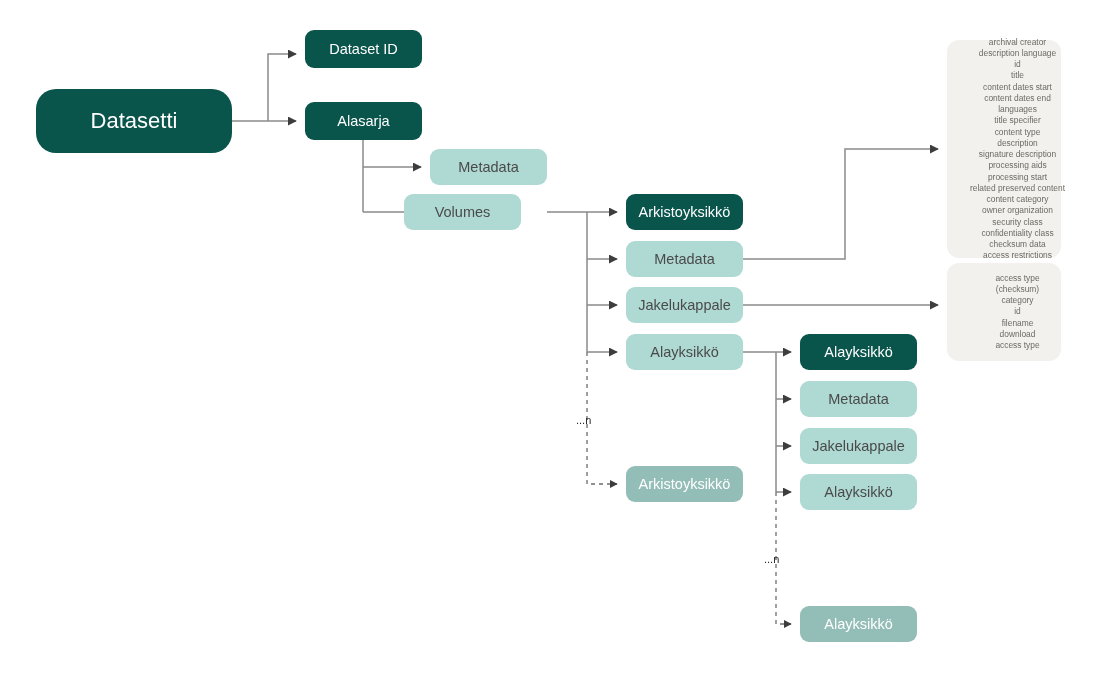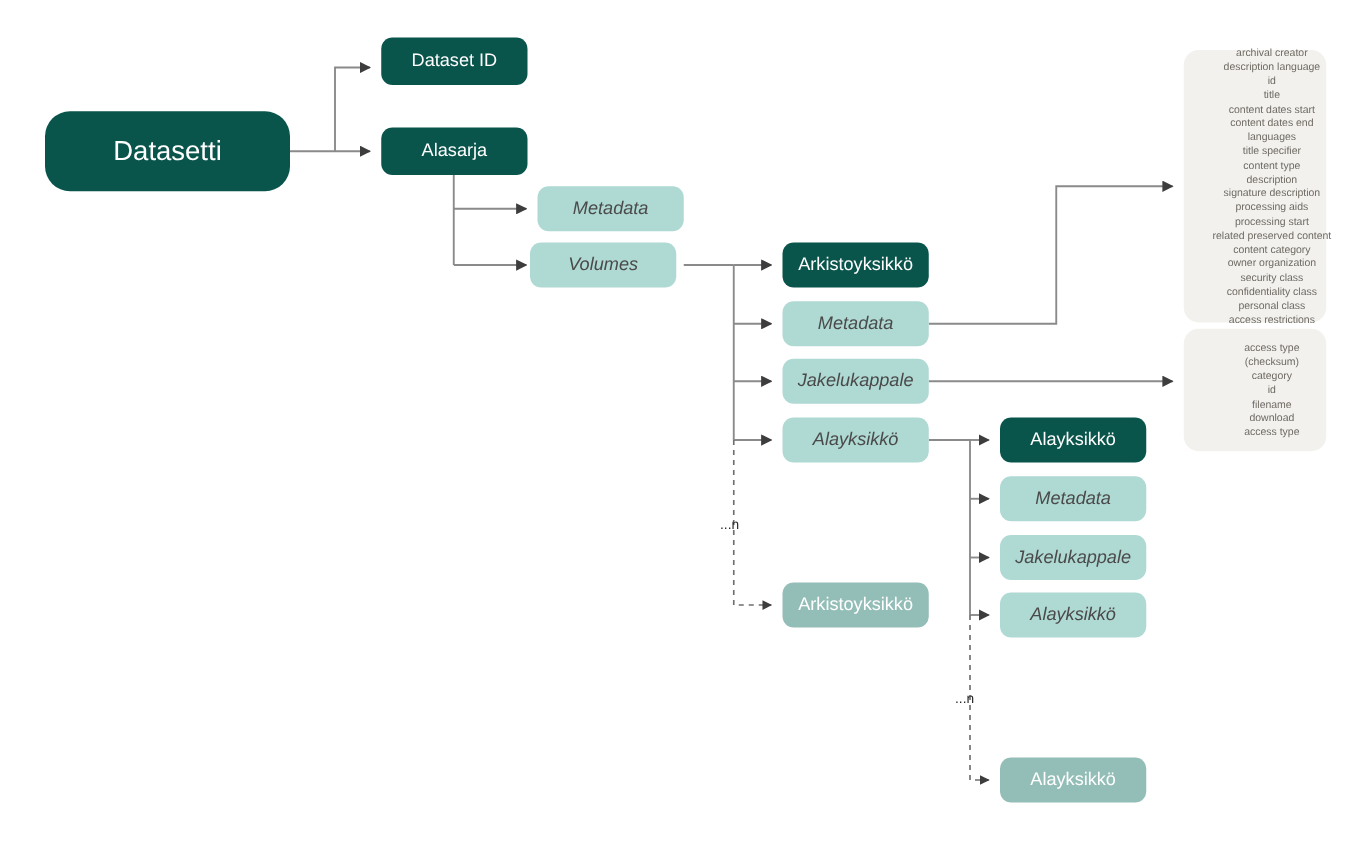--- a/index.html
+++ b/index.html
@@ -51,7 +51,6 @@
     background: #AFD9D3;
     color: #4A4A4A;
     font-size: 14.5px;
-    font-style: italic;
   }
   .node.muted {
     background: #93BDB7;

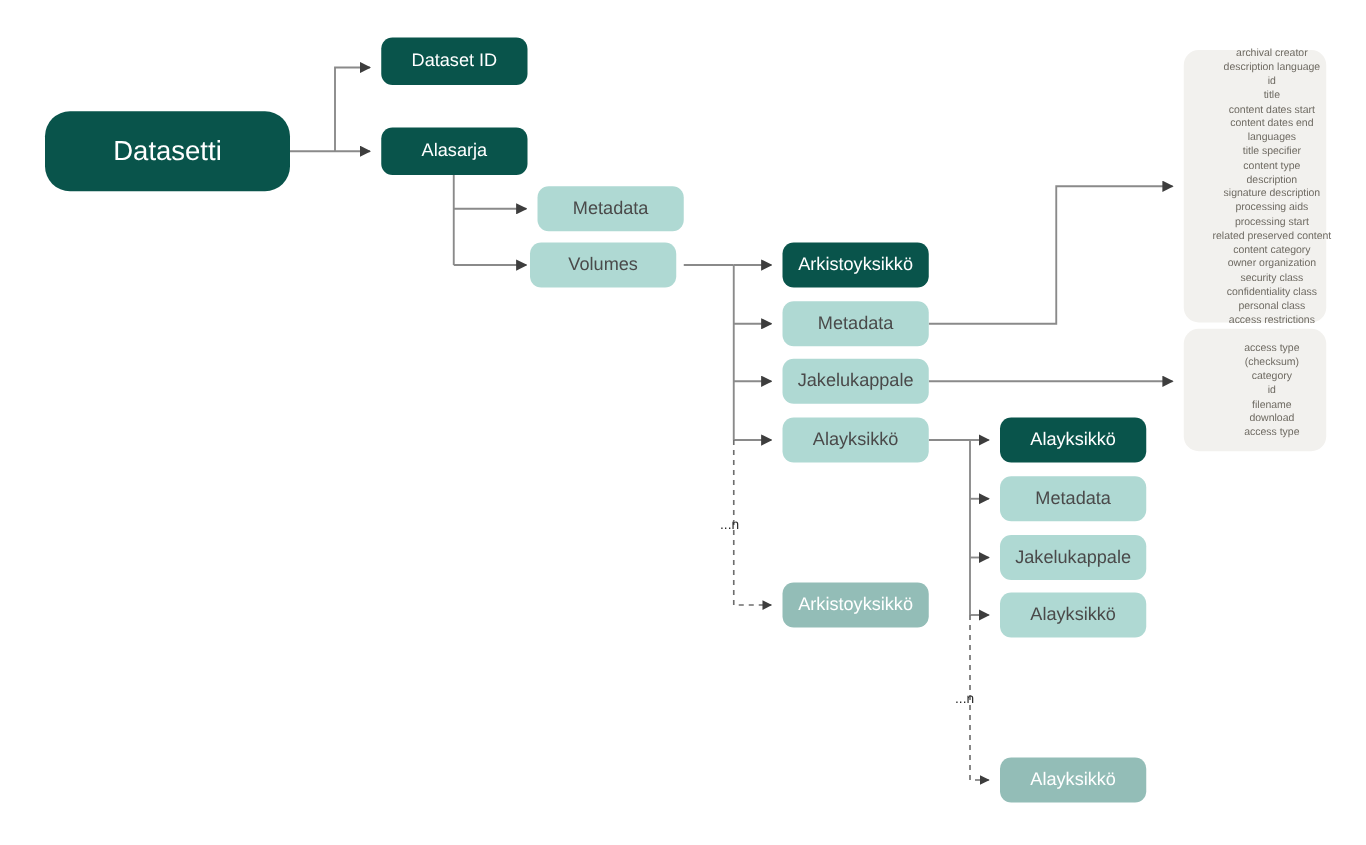--- a/index.html
+++ b/index.html
@@ -143,7 +143,7 @@
 
   <div class="node light" style="left:430px;top:149px;width:117px;height:36px;">Metadata</div>
 
-  <div class="node light" style="left:424px;top:194px;width:117px;height:36px;">Volumes</div>
+  <div class="node light" style="left:404px;top:194px;width:117px;height:36px;">Volumes</div>
 
   <div class="node dark" style="left:626px;top:194px;width:117px;height:36px;">Arkistoyksikkö</div>
 

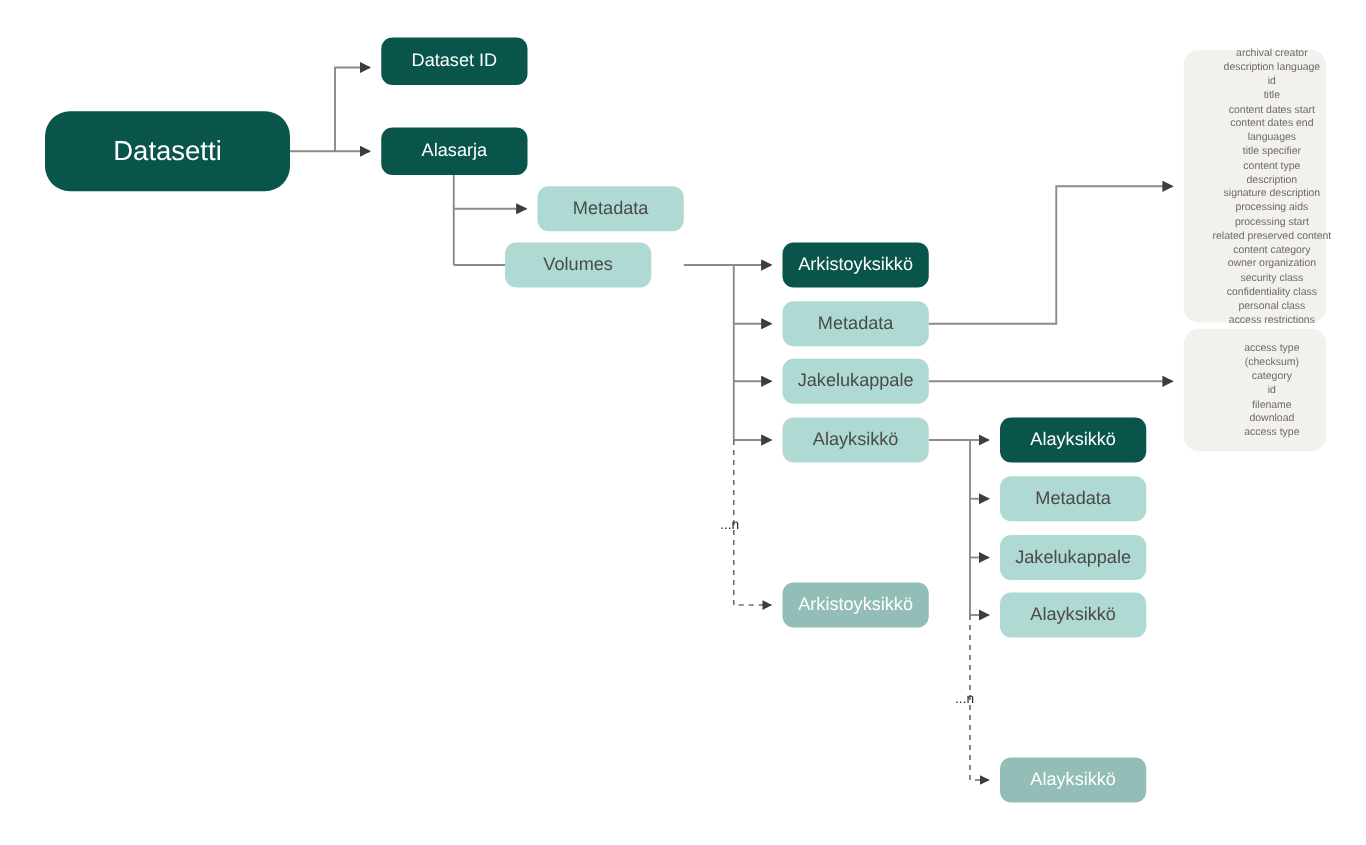--- a/index.html
+++ b/index.html
@@ -184,7 +184,7 @@
       <span>owner organization</span>
       <span>security class</span>
       <span>confidentiality class</span>
-      <span>personal class</span>
+      <span>checksum data</span>
       <span>access restrictions</span>
     </div>
 

